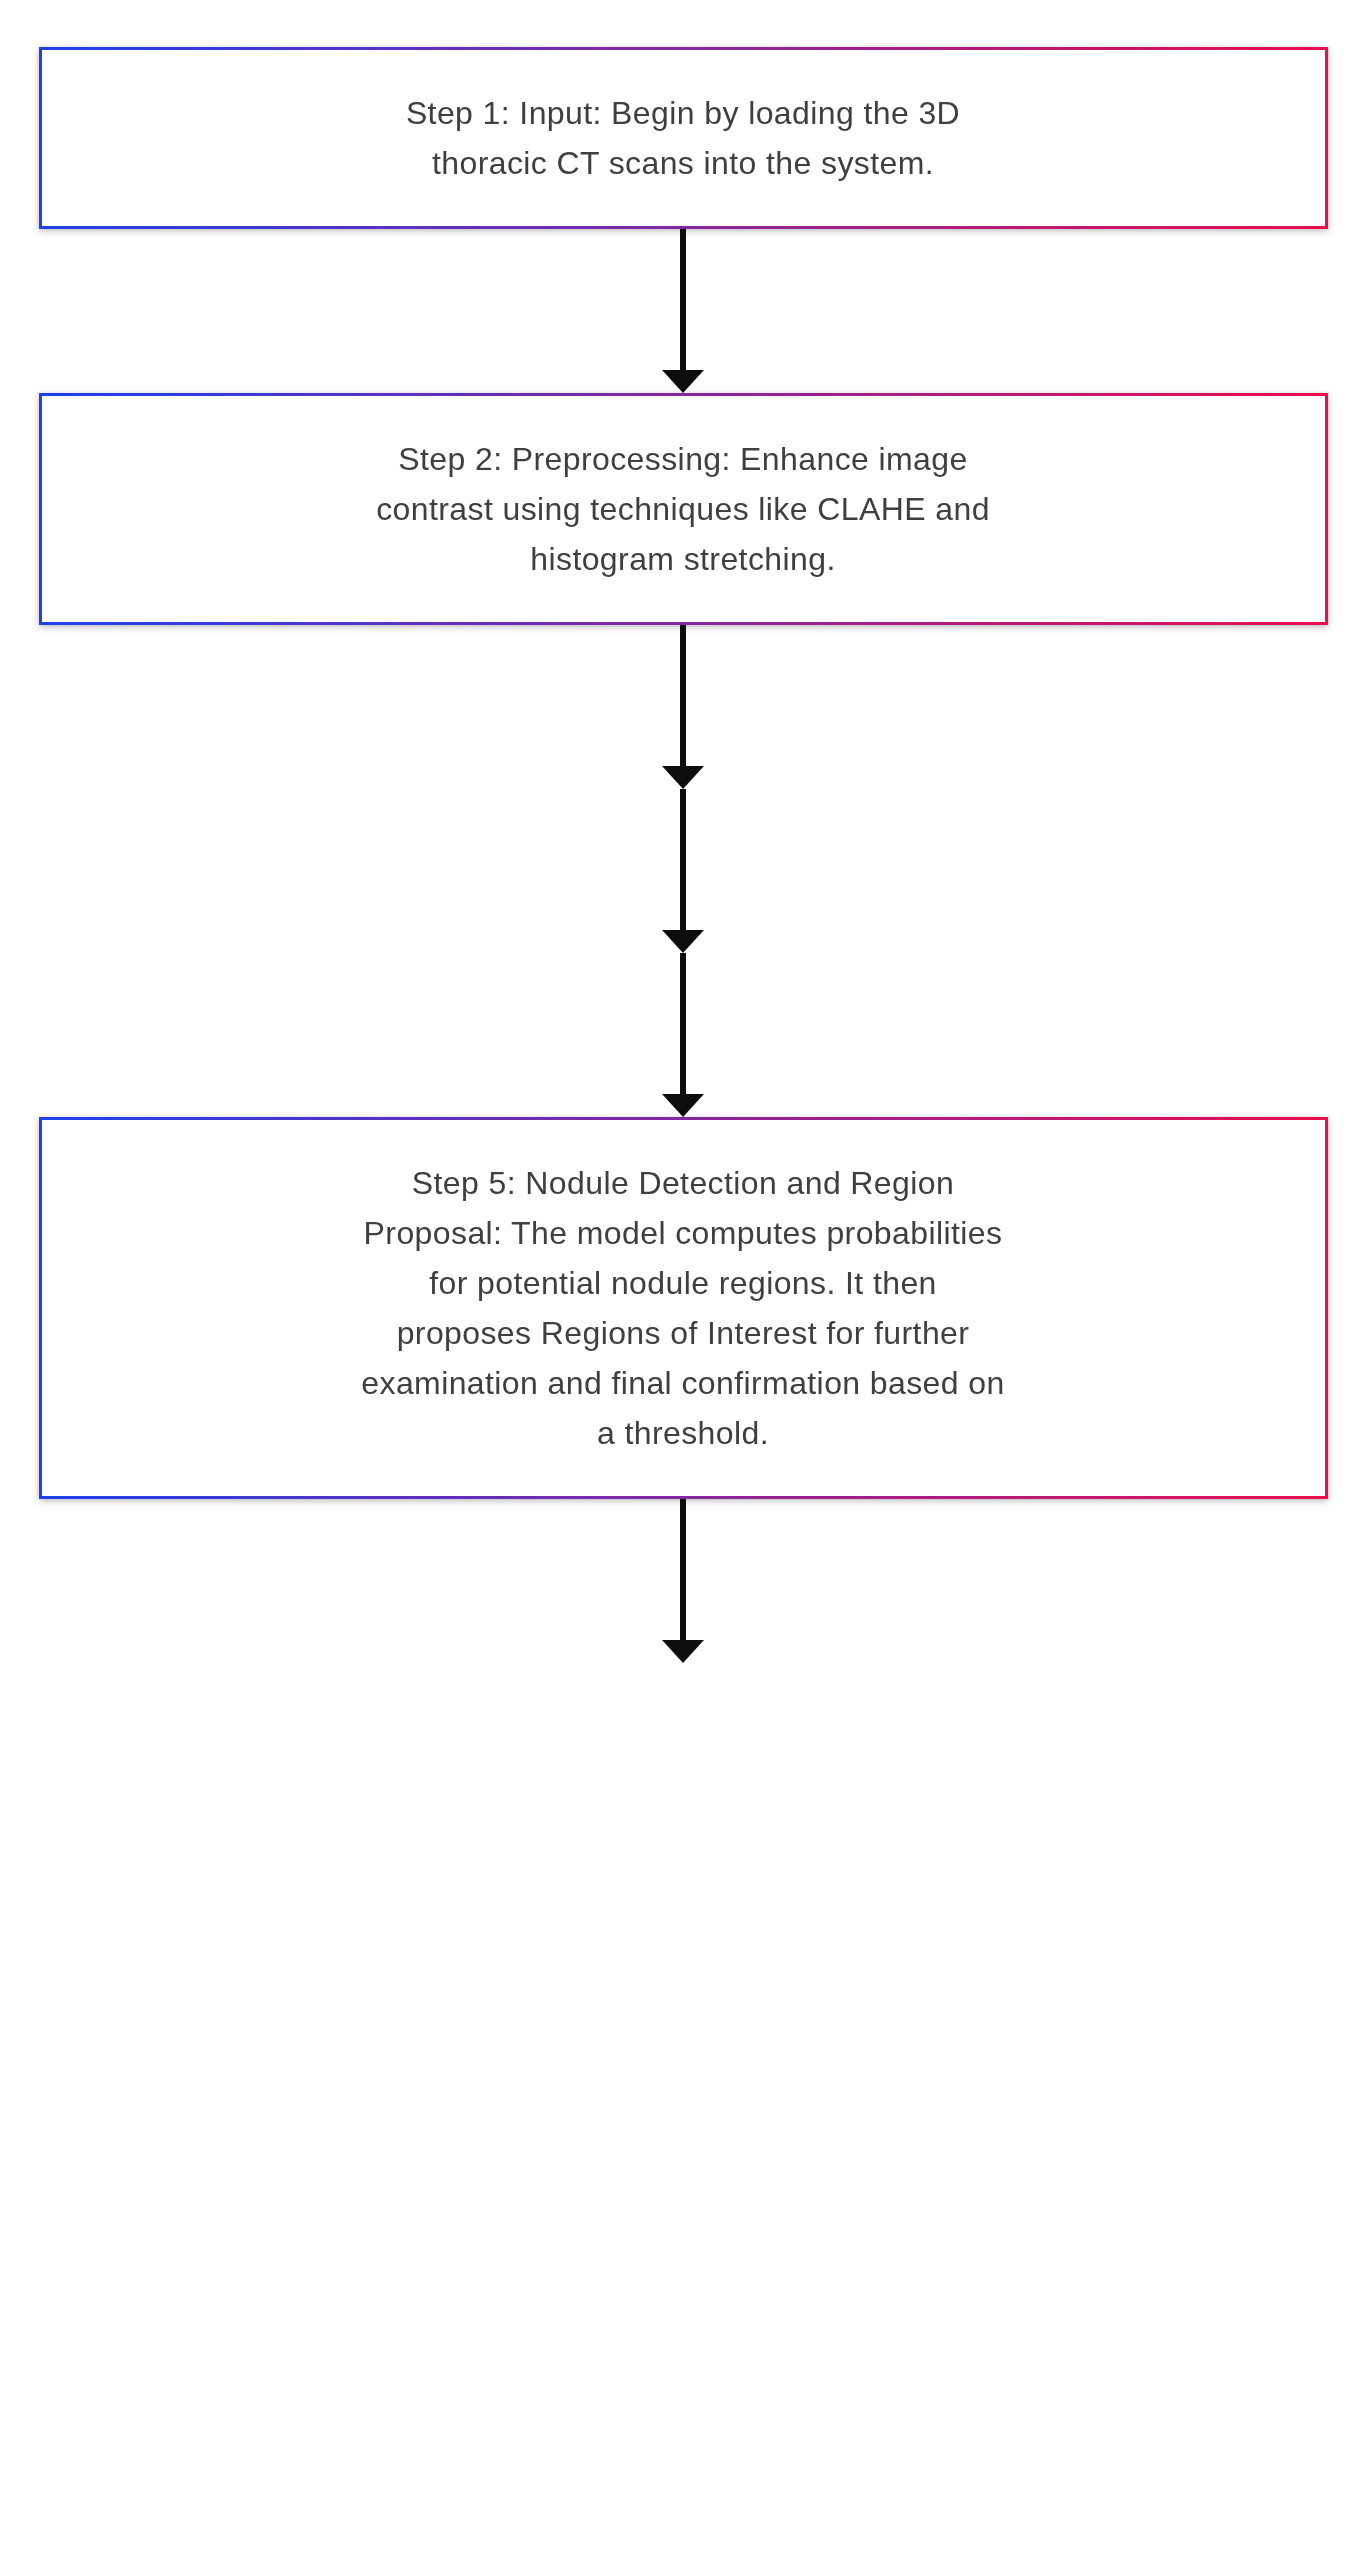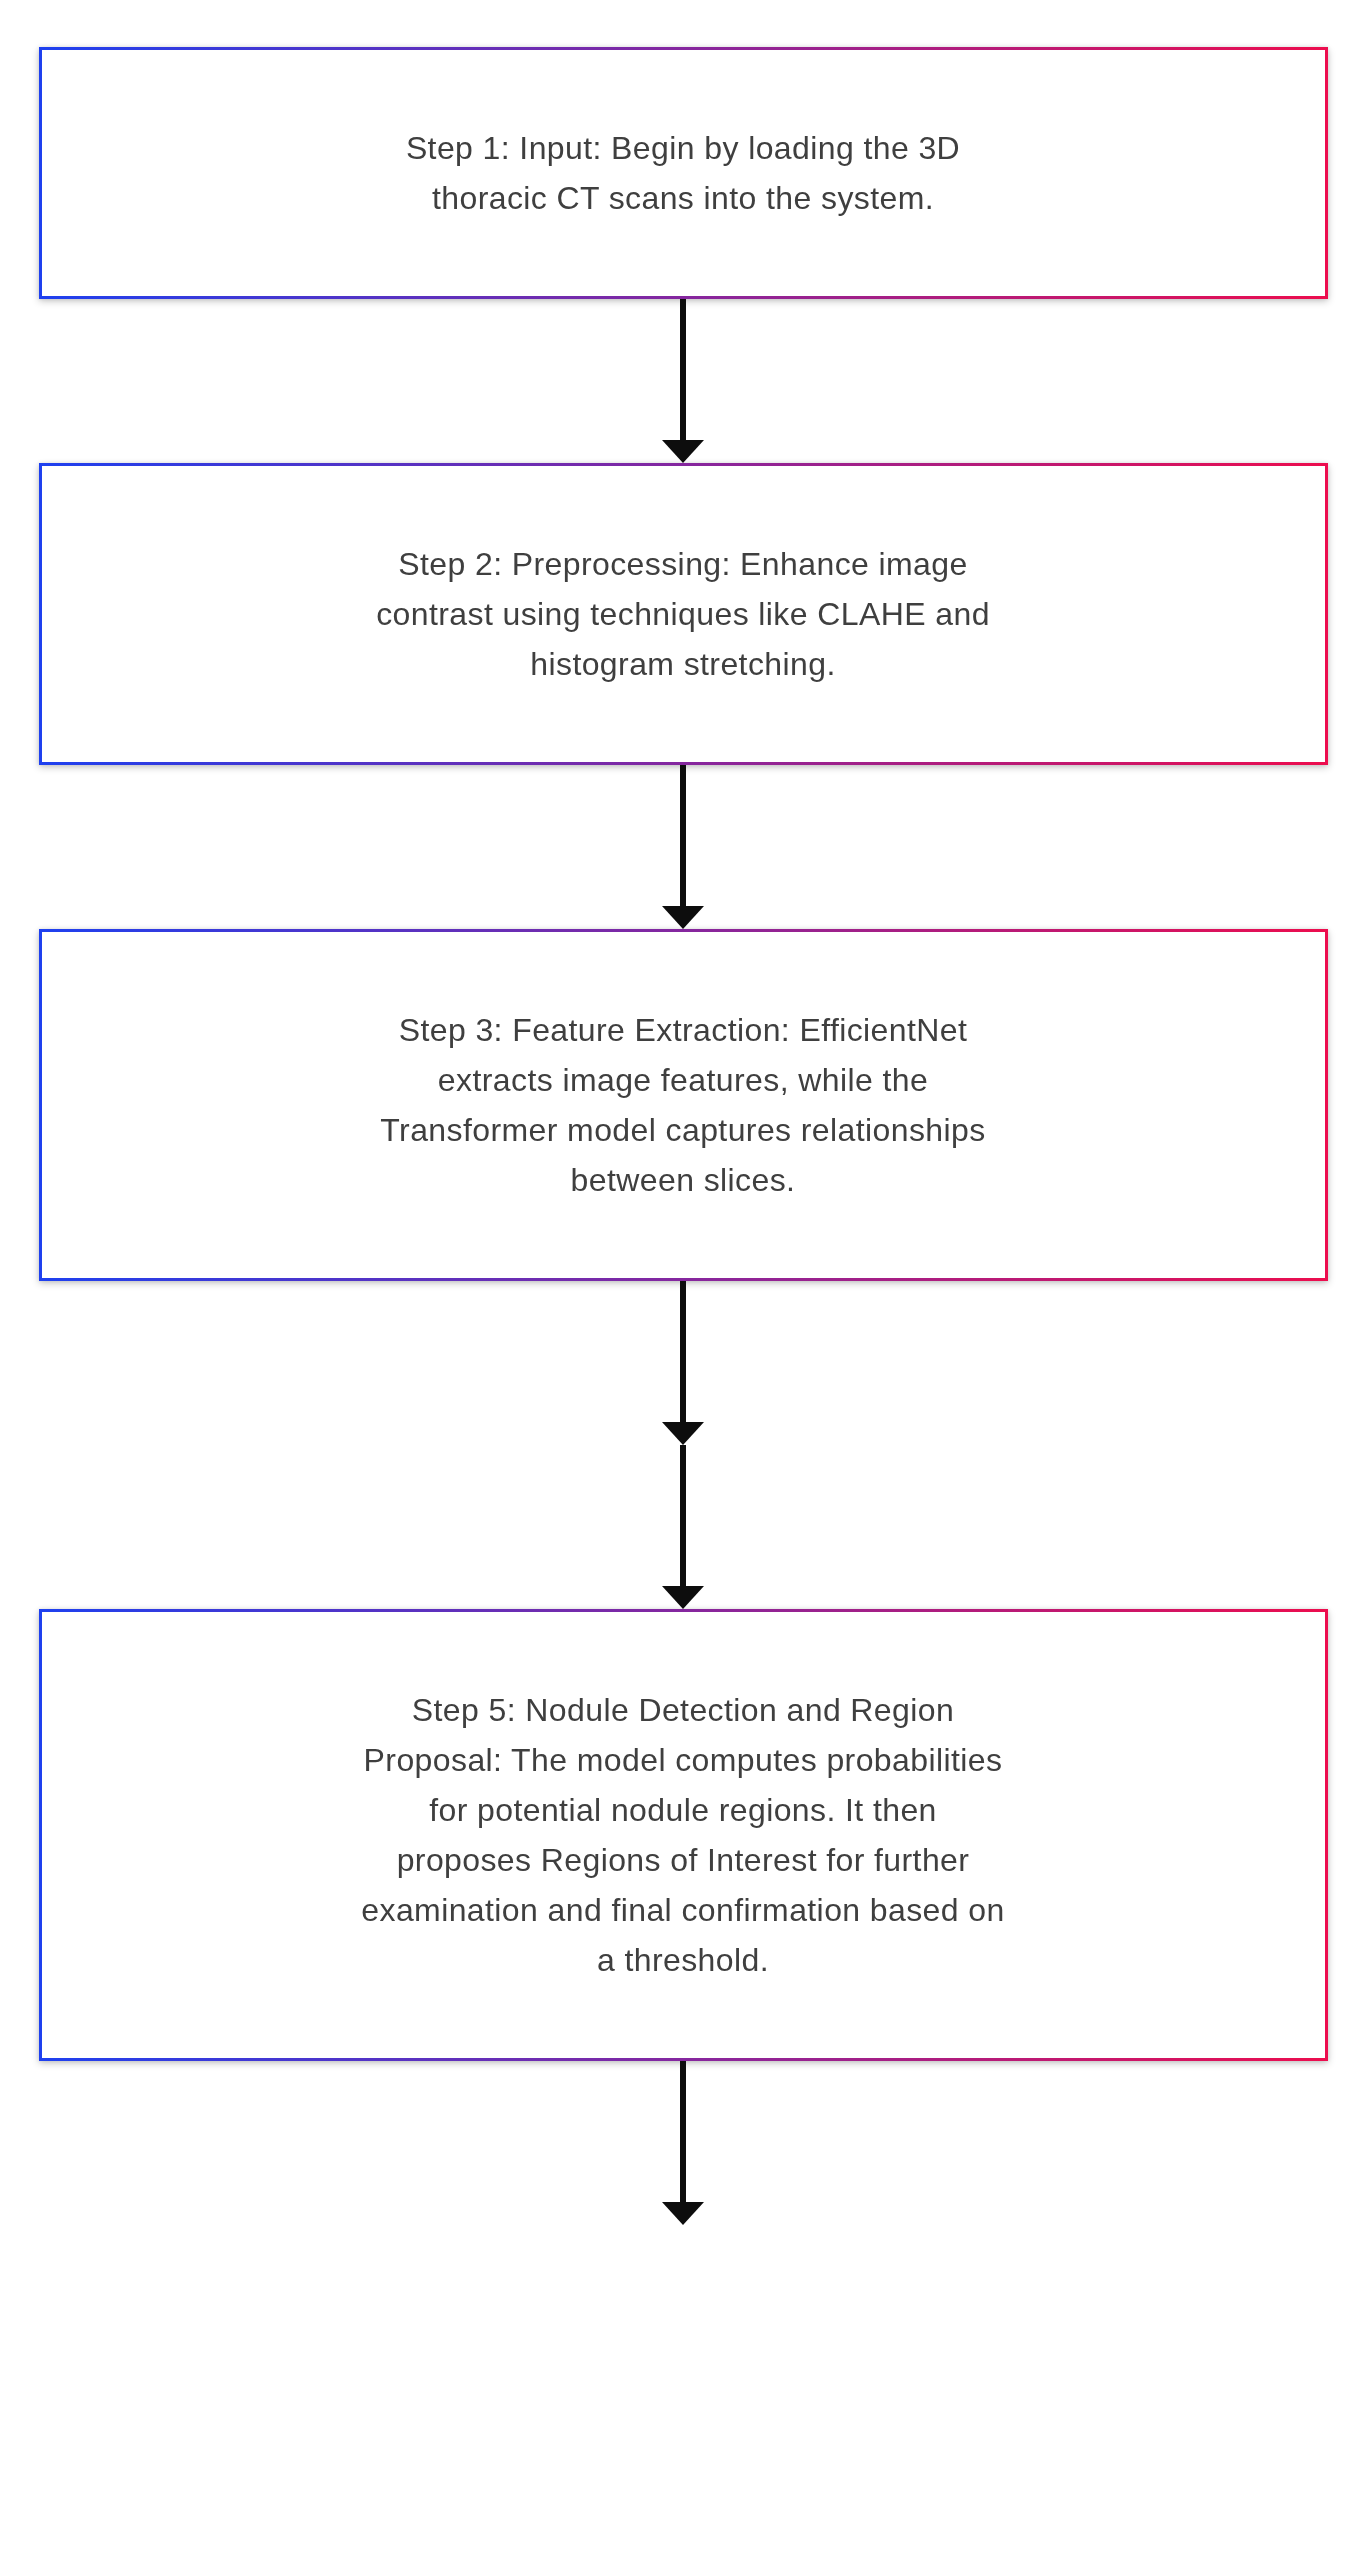--- a/index.html
+++ b/index.html
@@ -37,7 +37,7 @@
     display: flex;
     align-items: center;
     justify-content: center;
-    padding: 73px 25px;
+    padding: 38px 25px;
   }
   .node-label {
     margin: 0;

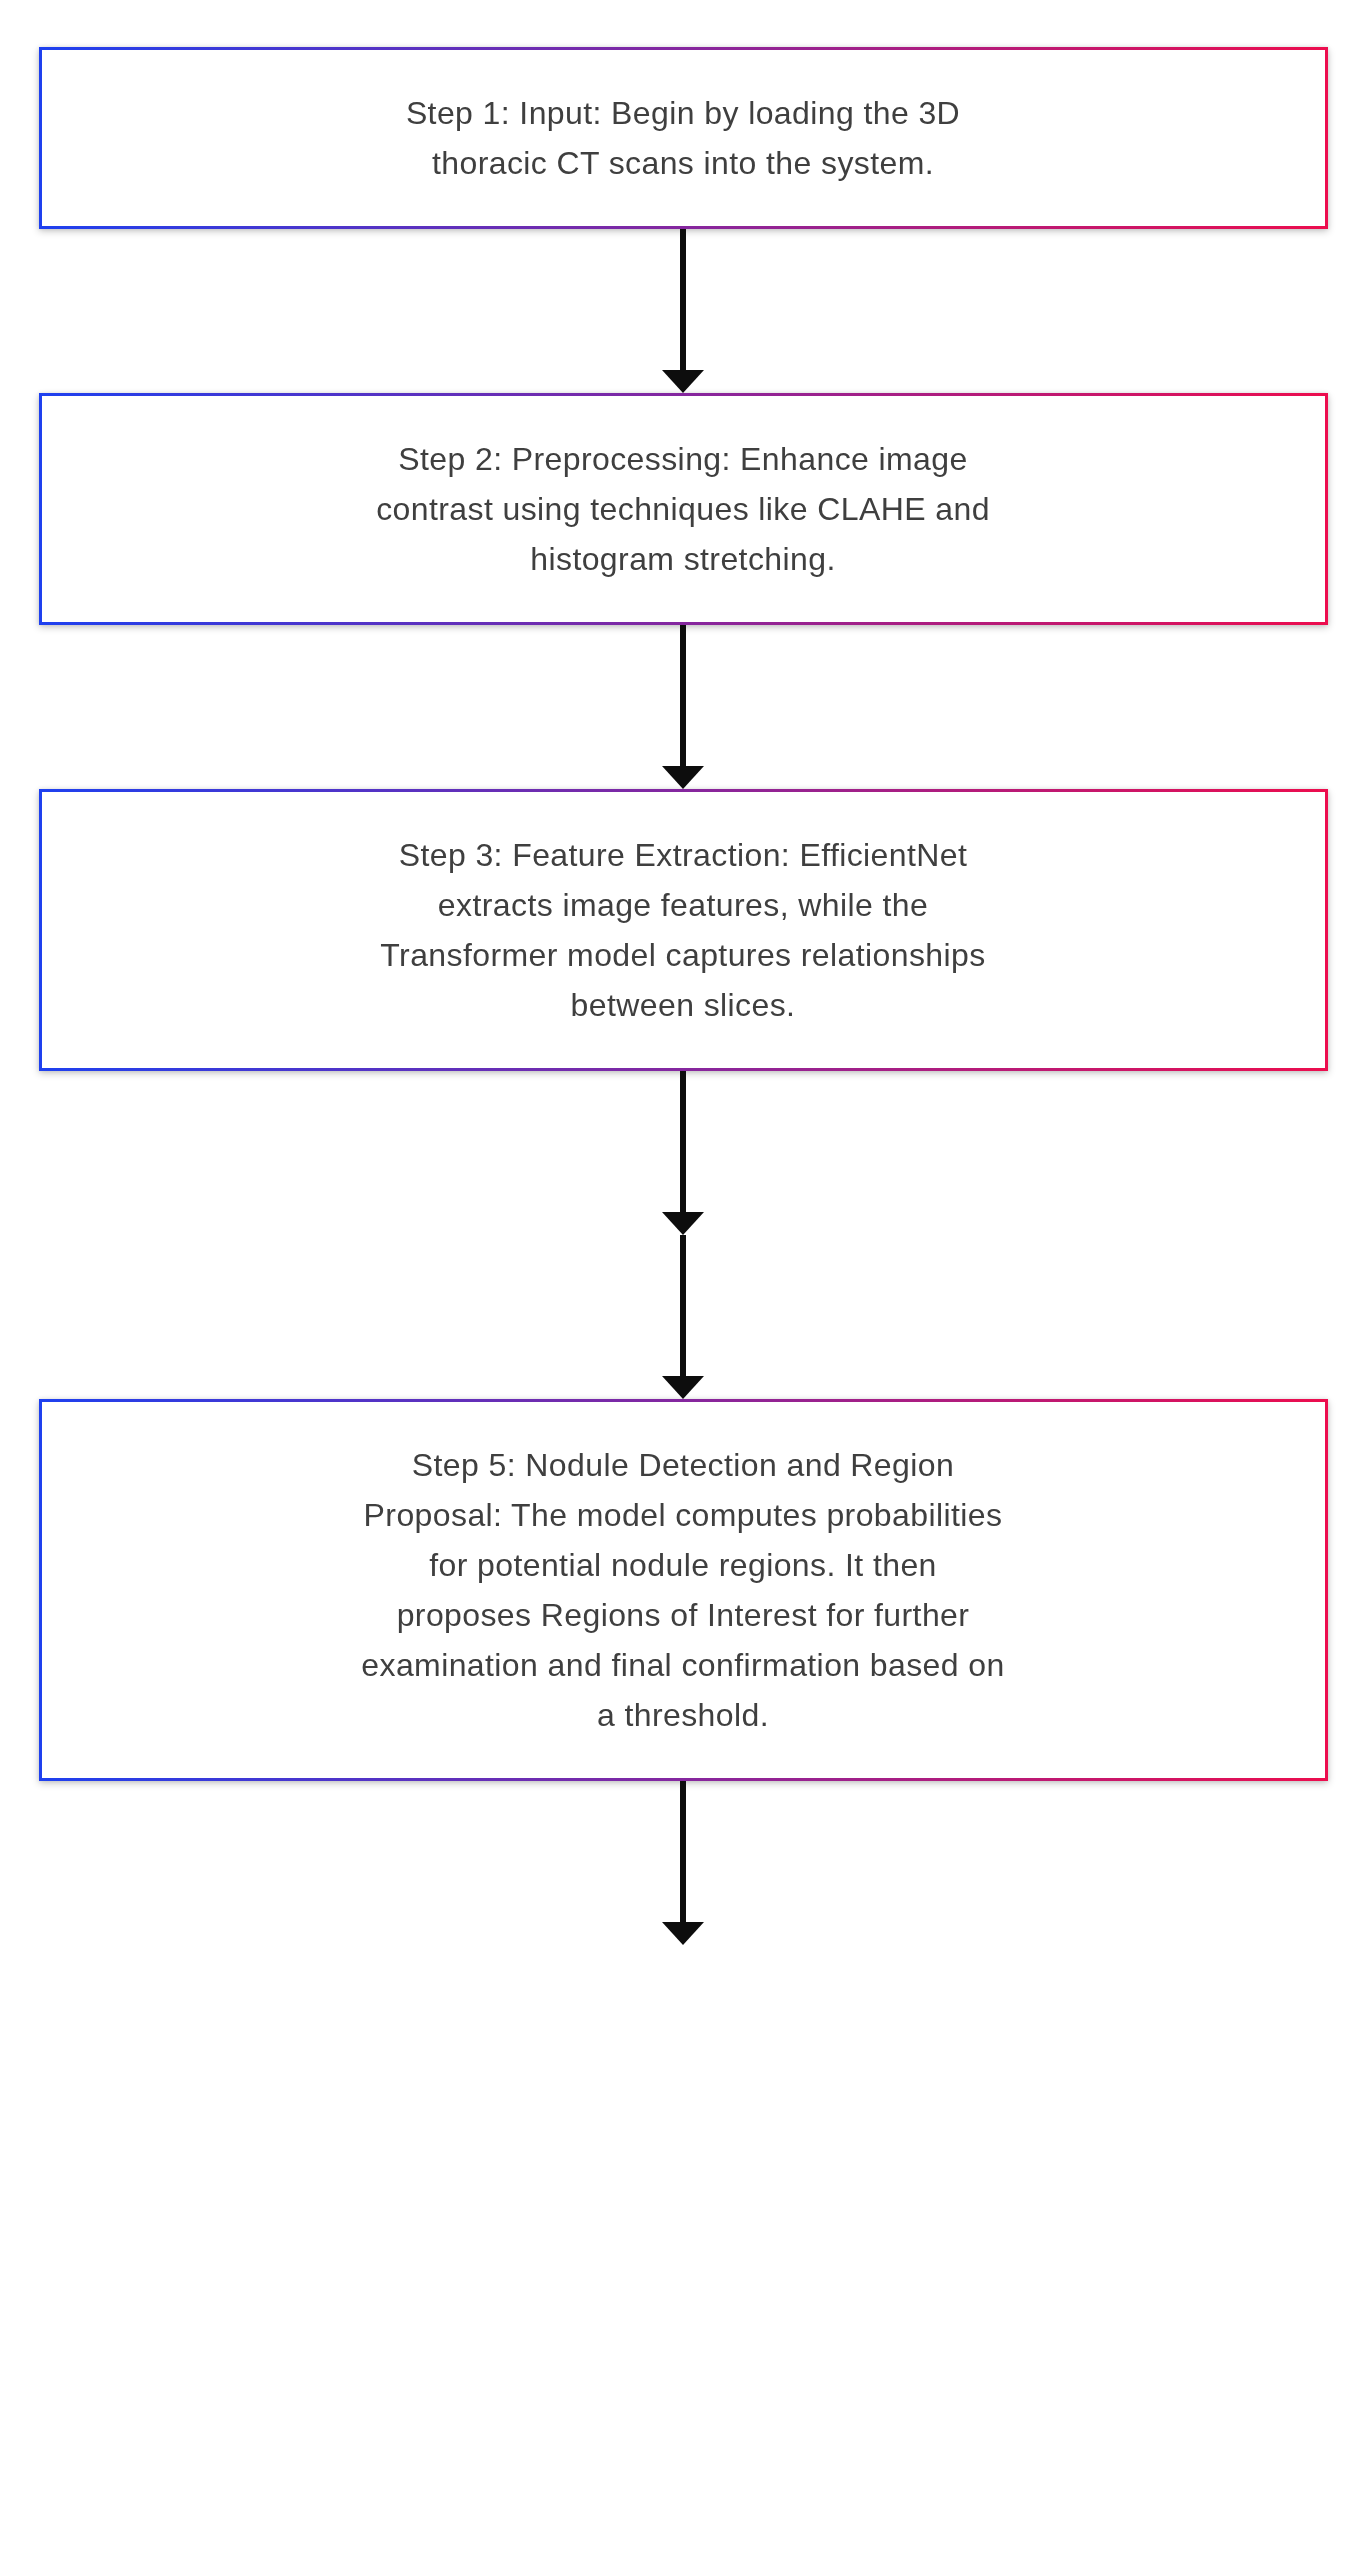--- a/index.html
+++ b/index.html
@@ -94,12 +94,6 @@
     <div class="arrow-head"></div>
   </div>
 
-  <div class="node">
-    <p class="node-label">Step 3: Feature Extraction: EfficientNet
-extracts image features, while the
-Transformer model captures relationships
-between slices.</p>
-  </div>
 
   <div class="arrow">
     <div class="arrow-line"></div>

